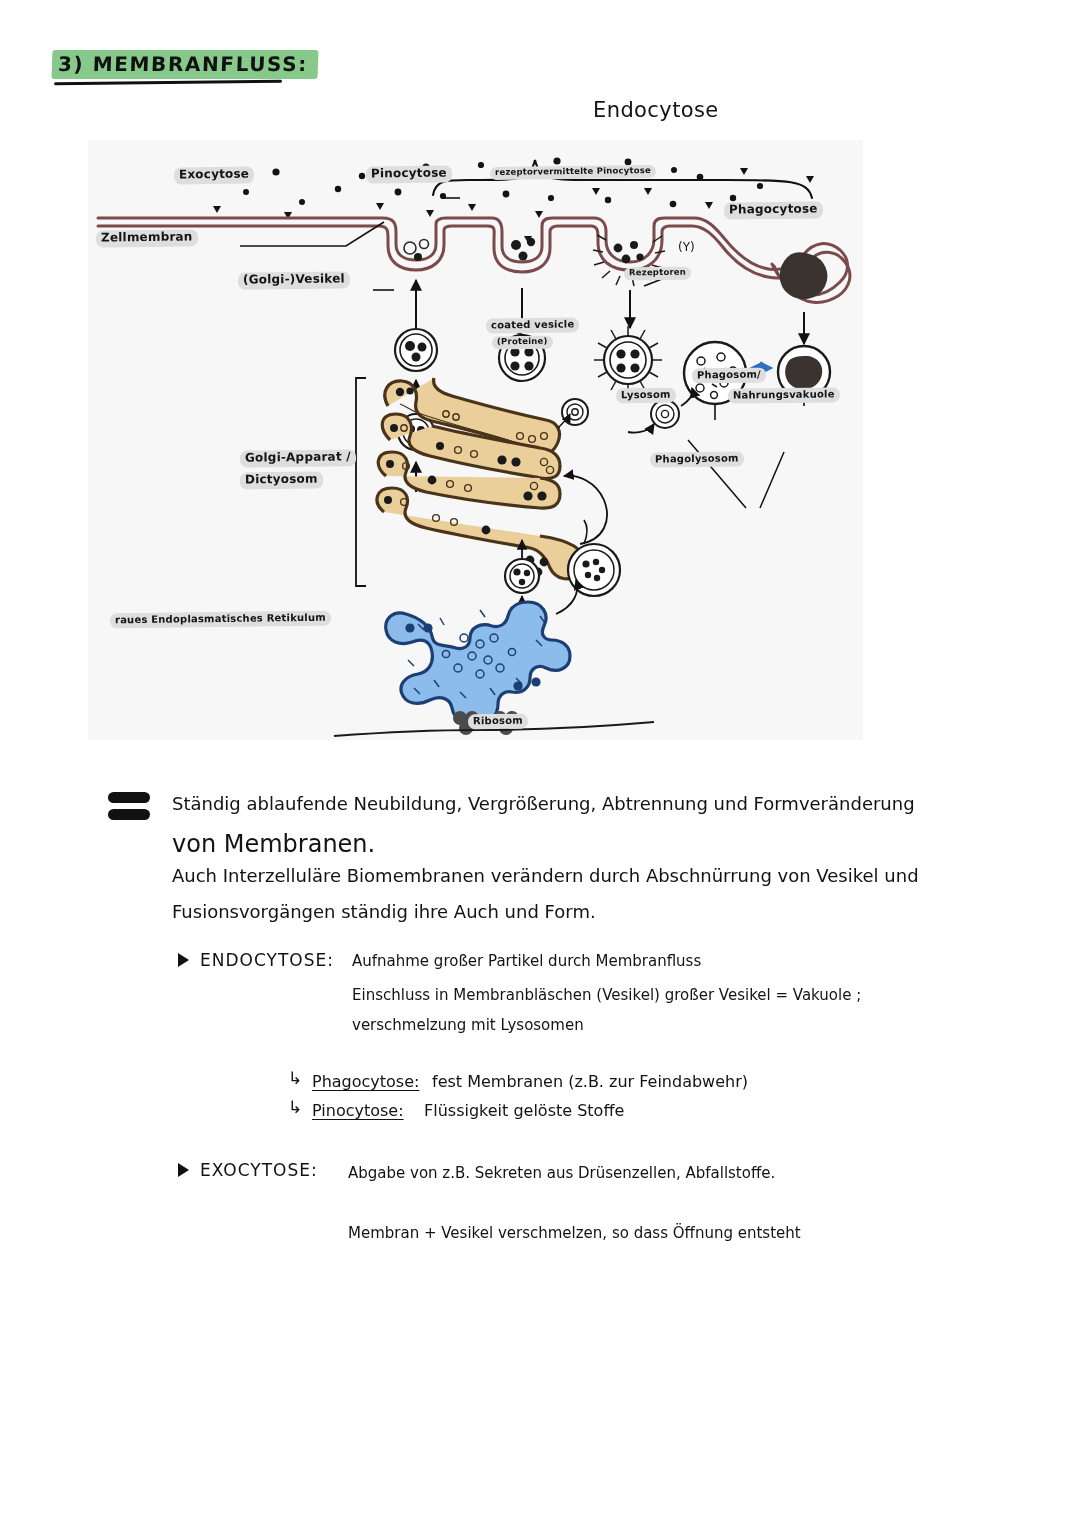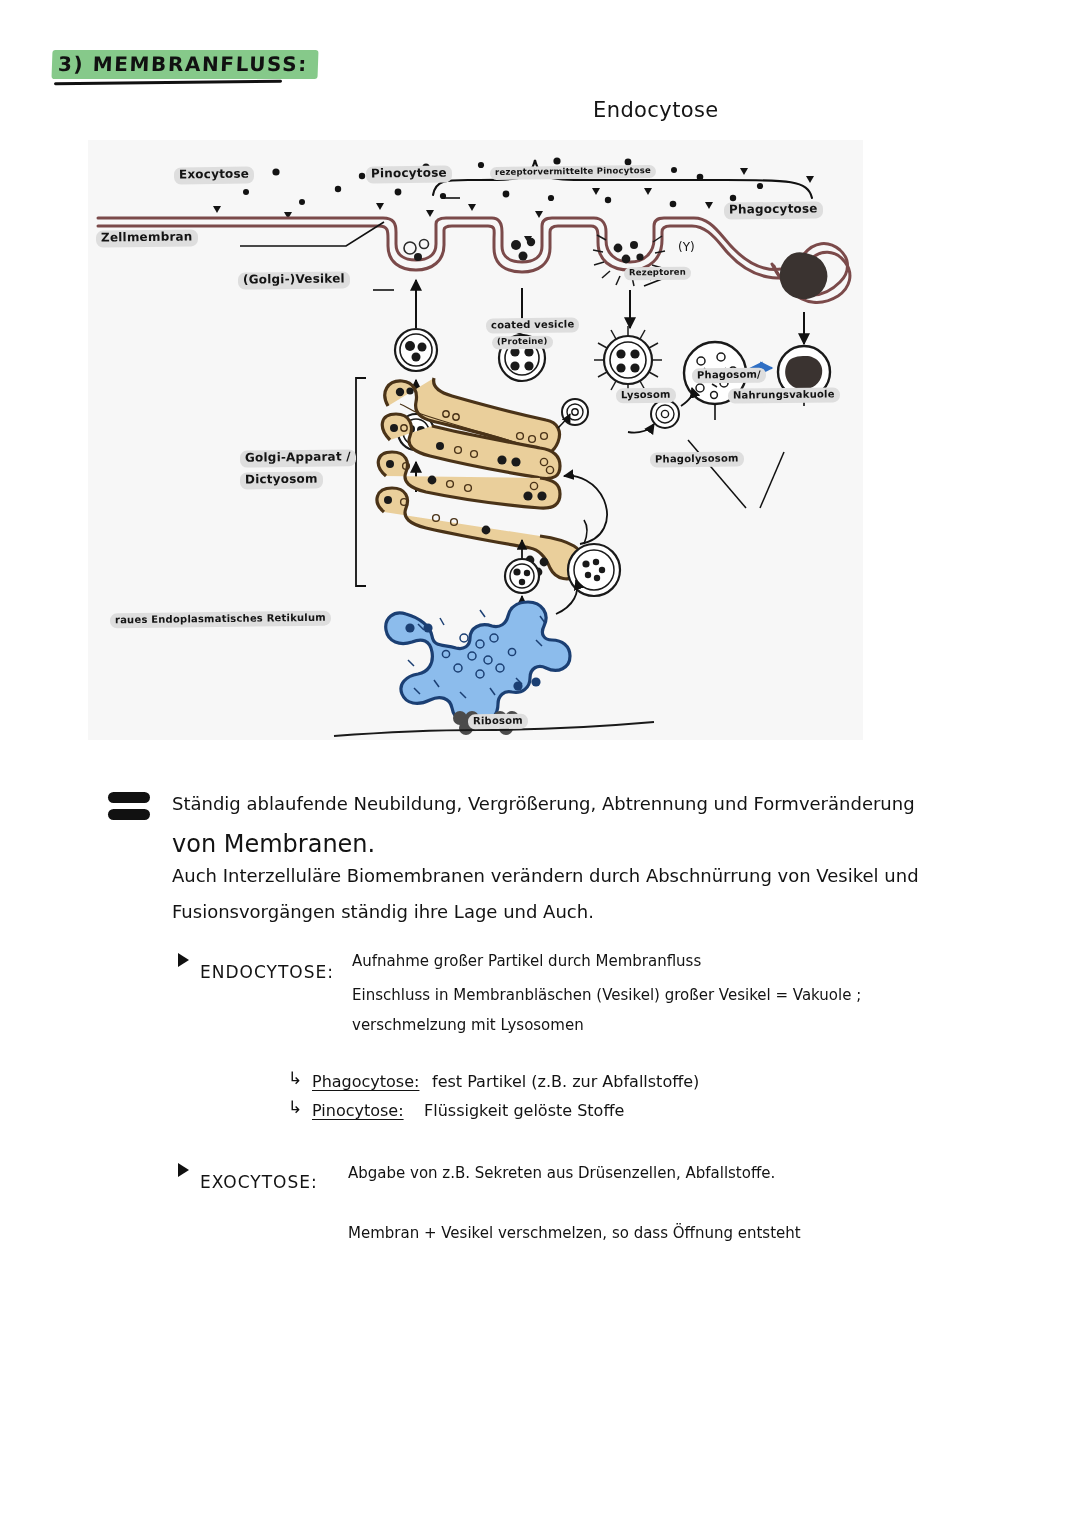--- a/index.html
+++ b/index.html
@@ -519,7 +519,7 @@
 <div class="note" style="left:172px; top:790px; font-size:18px;">Ständig ablaufende Neubildung, Vergrößerung, Abtrennung und Formveränderung</div>
 <div class="note" style="left:172px; top:826px; font-size:24px;">von Membranen.</div>
 <div class="note" style="left:172px; top:862px; font-size:18px;">Auch Interzelluläre Biomembranen verändern durch Abschnürrung von Vesikel und</div>
-<div class="note" style="left:172px; top:898px; font-size:18px;">Fusionsvorgängen ständig ihre Lage und Auch.</div>
+<div class="note" style="left:172px; top:898px; font-size:18px;">Fusionsvorgängen ständig ihre Auch und Form.</div>
 
 <div class="arrow-bullet" style="left:178px; top:953px;"></div>
 <div class="note cap" style="left:200px; top:948px; font-size:17px;">ENDOCYTOSE:</div>

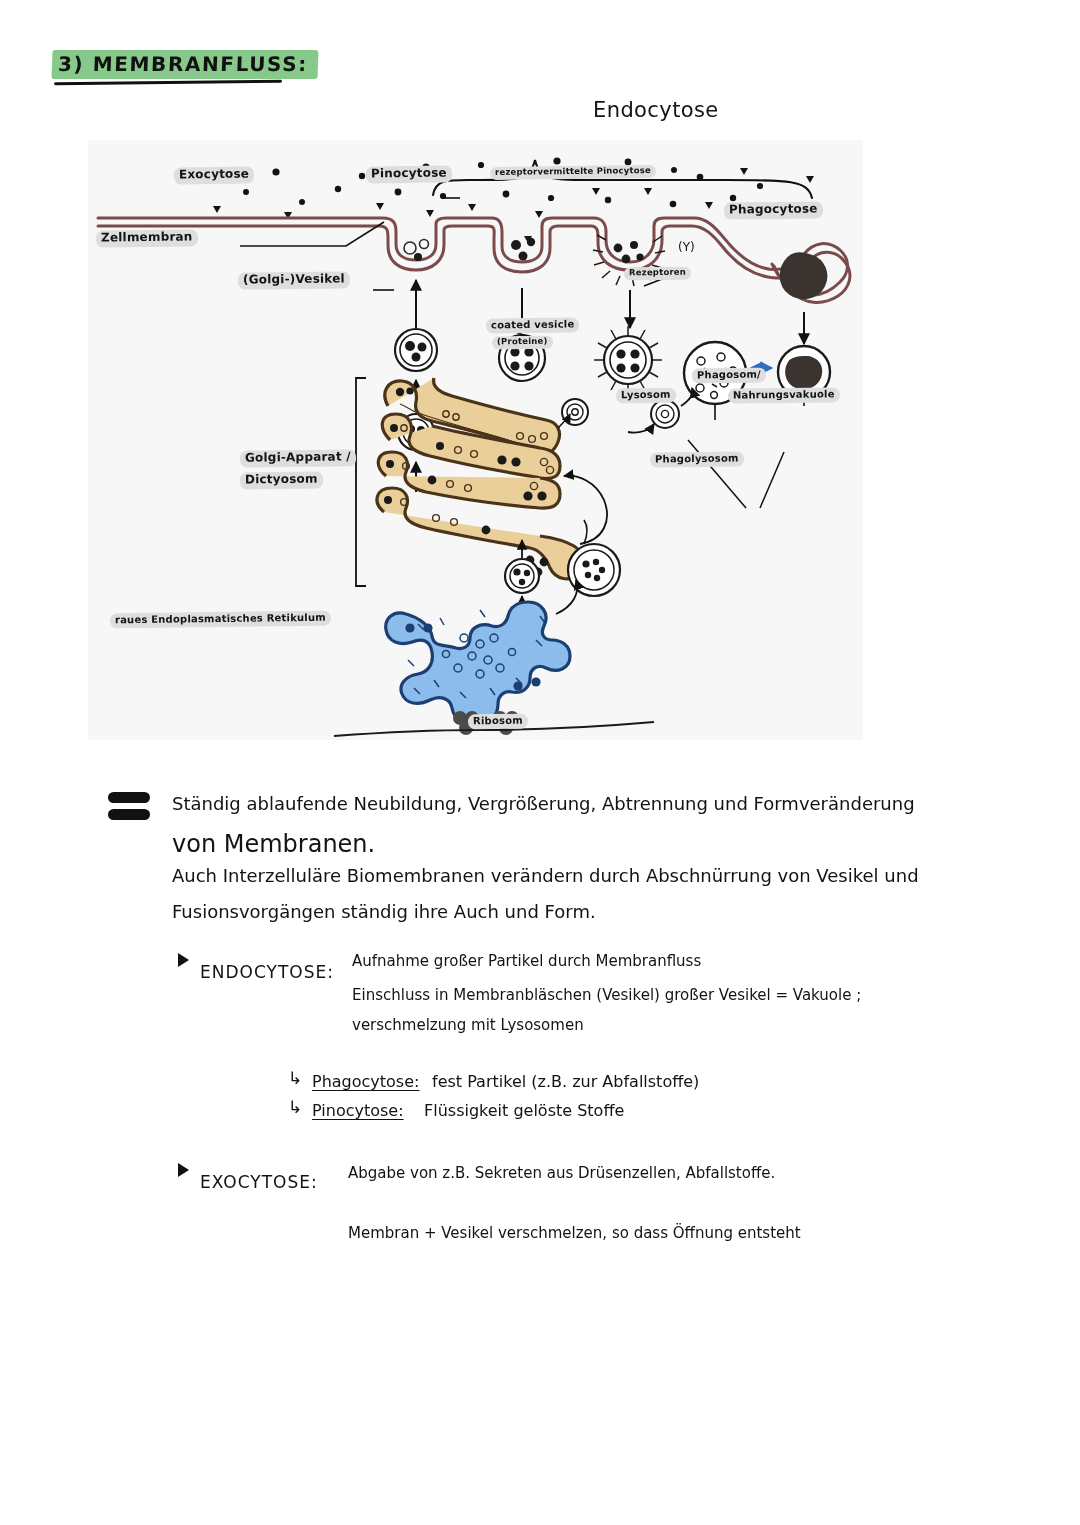--- a/index.html
+++ b/index.html
@@ -120,7 +120,7 @@
     font-family: "DejaVu Sans", sans-serif;
   }
   .u { text-decoration: underline; text-underline-offset: 3px; }
-  .cap { letter-spacing: 1px; margin-top: 12px; }
+  .cap { letter-spacing: 1px; }
 </style>
 </head>
 <body>

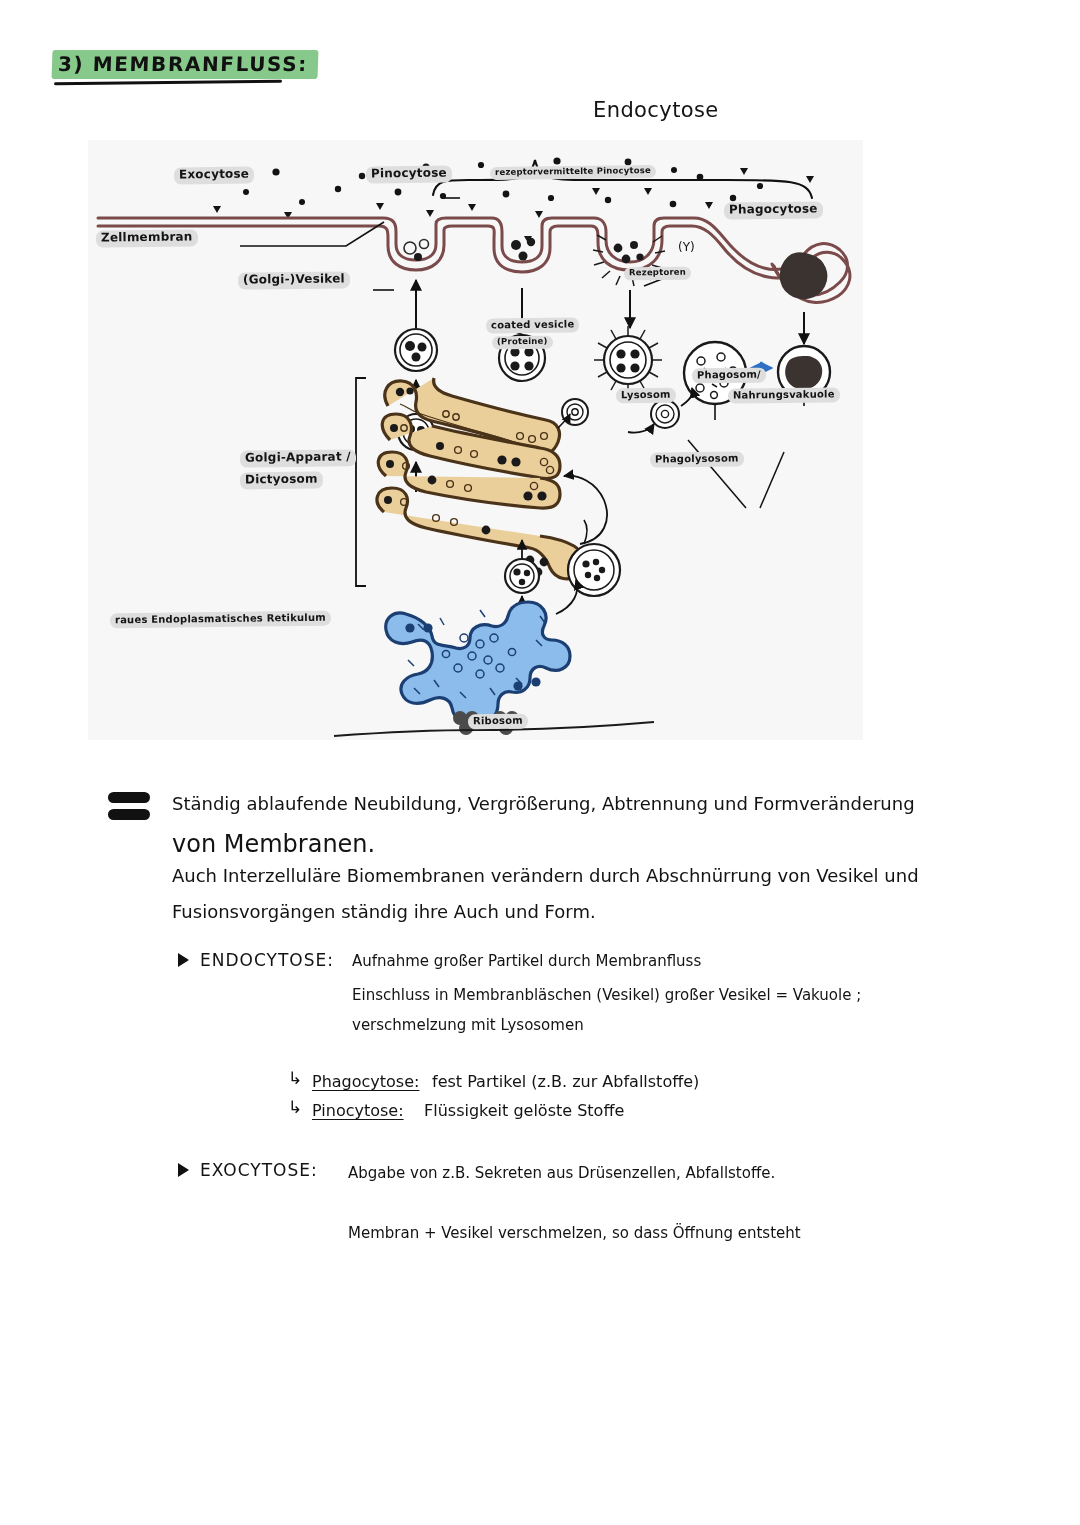--- a/index.html
+++ b/index.html
@@ -529,7 +529,7 @@
 
 <div class="hook" style="left:288px; top:1068px;">↳</div>
 <div class="note u" style="left:312px; top:1070px; font-size:16px;">Phagocytose:</div>
-<div class="note" style="left:432px; top:1070px; font-size:16px;">fest Partikel (z.B. zur Abfallstoffe)</div>
+<div class="note" style="left:432px; top:1070px; font-size:16px;">fest Membranen (z.B. zur Feindabwehr)</div>
 
 <div class="hook" style="left:288px; top:1097px;">↳</div>
 <div class="note u" style="left:312px; top:1099px; font-size:16px;">Pinocytose:</div>

